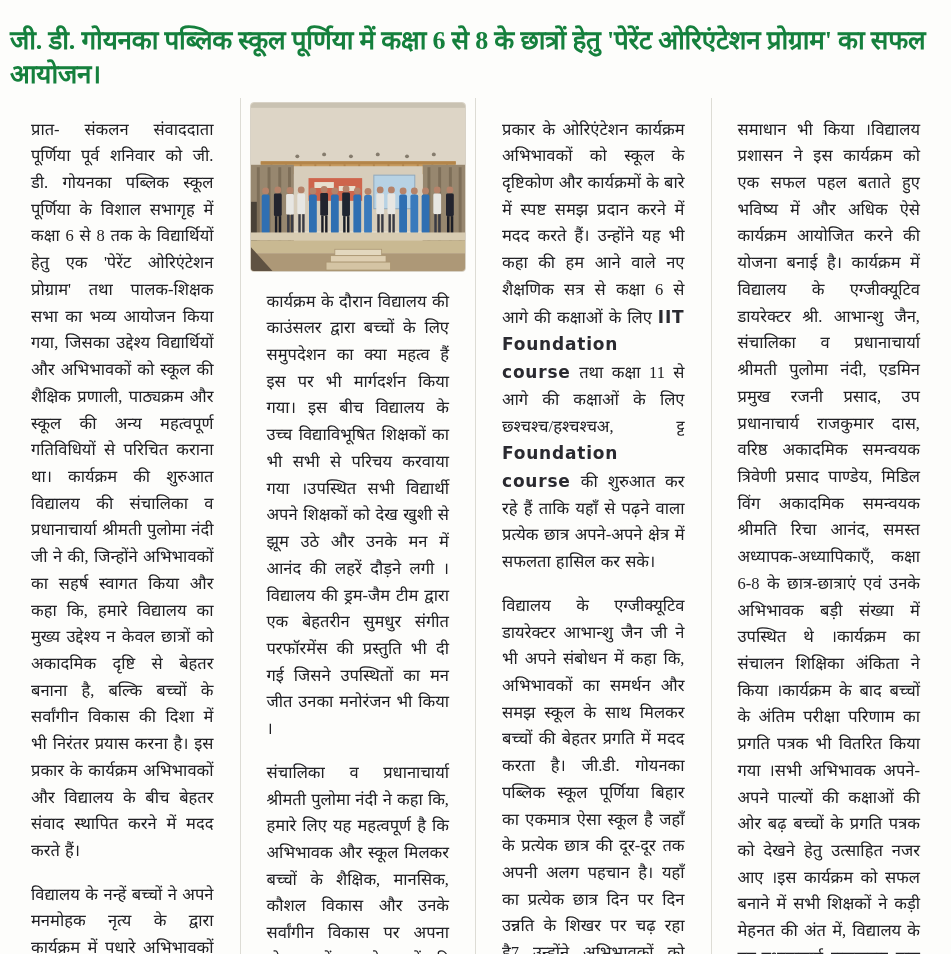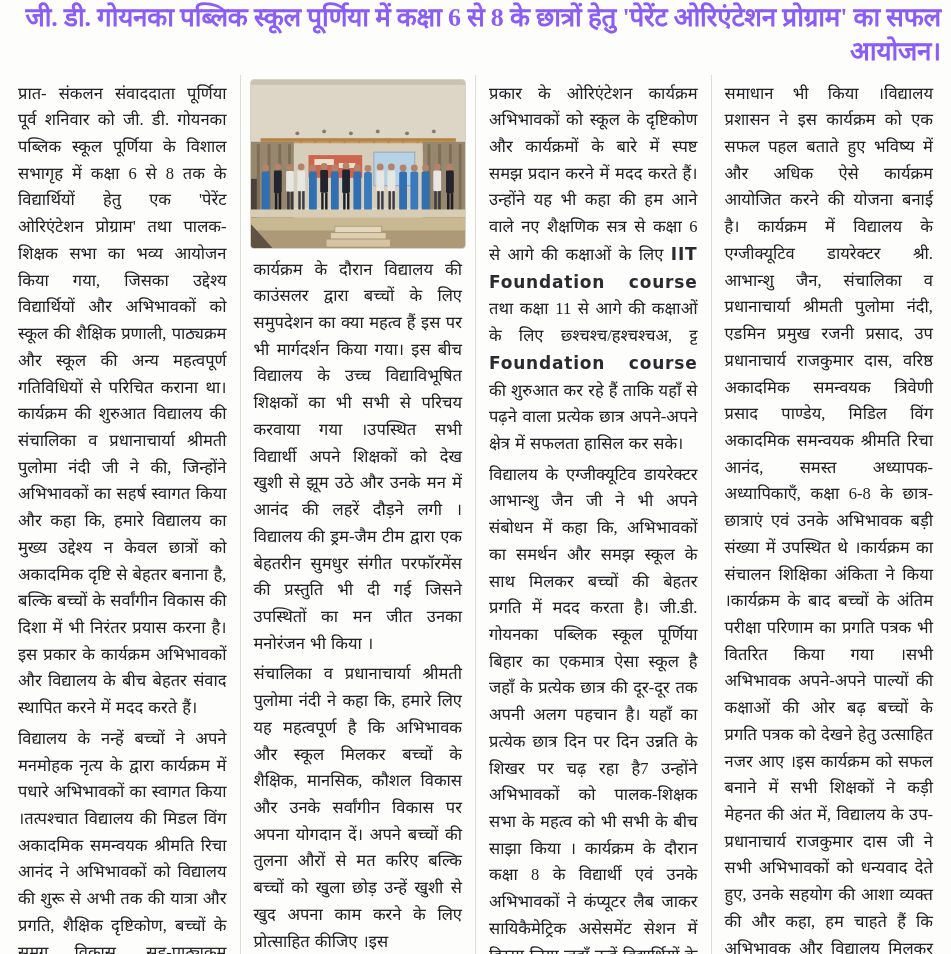--- a/index.html
+++ b/index.html
@@ -10,13 +10,13 @@
     color:#1e1e22;
   }
   .headline{
-    margin:1px 10px 6px 10px;
-    text-align:right;
+    margin:24px 10px 6px 10px;
+    text-align:left;
     font-size:26px;
     line-height:1.3;
     font-weight:bold;
     letter-spacing:-0.2px;
-    color:#8b5cf6;
+    color:#15803d;
   }
   .columns{
     display:flex;

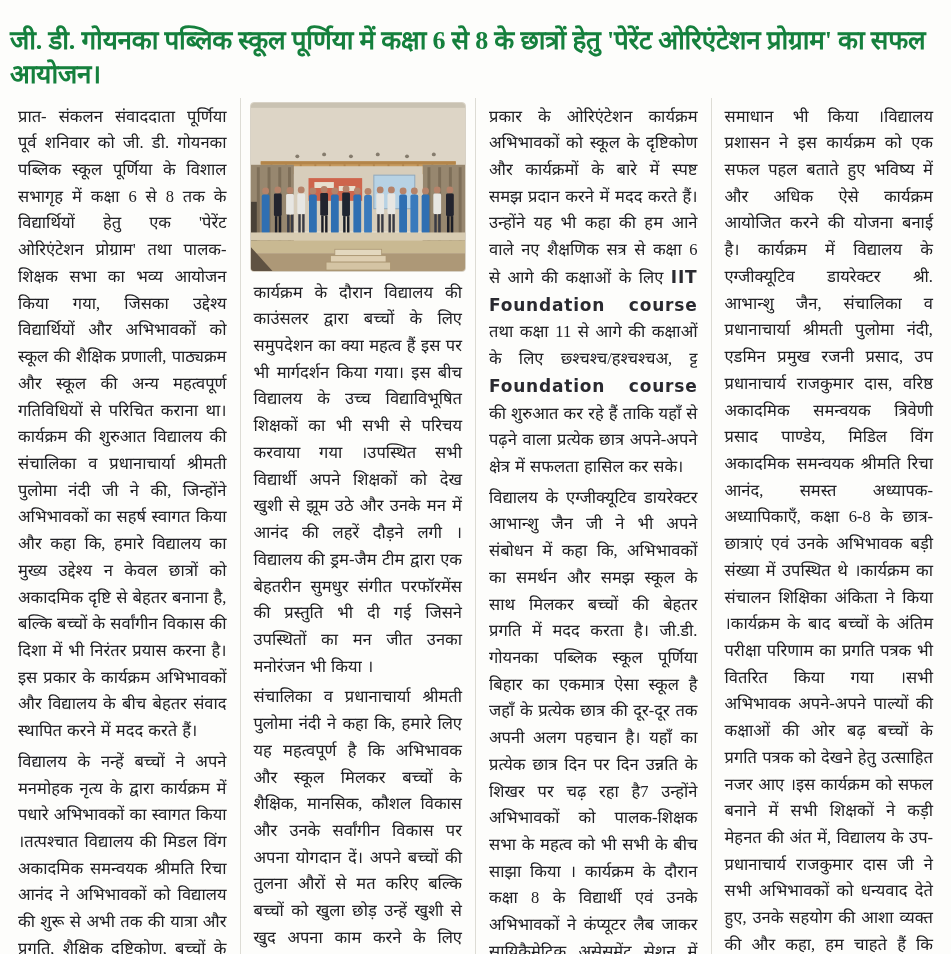--- a/index.html
+++ b/index.html
@@ -32,7 +32,7 @@
   }
   .col:last-child{border-right:none;}
   .col p{
-    margin:4px;
+    margin:17px;
     text-align:justify;
     font-size:16.5px;
     line-height:1.62;

